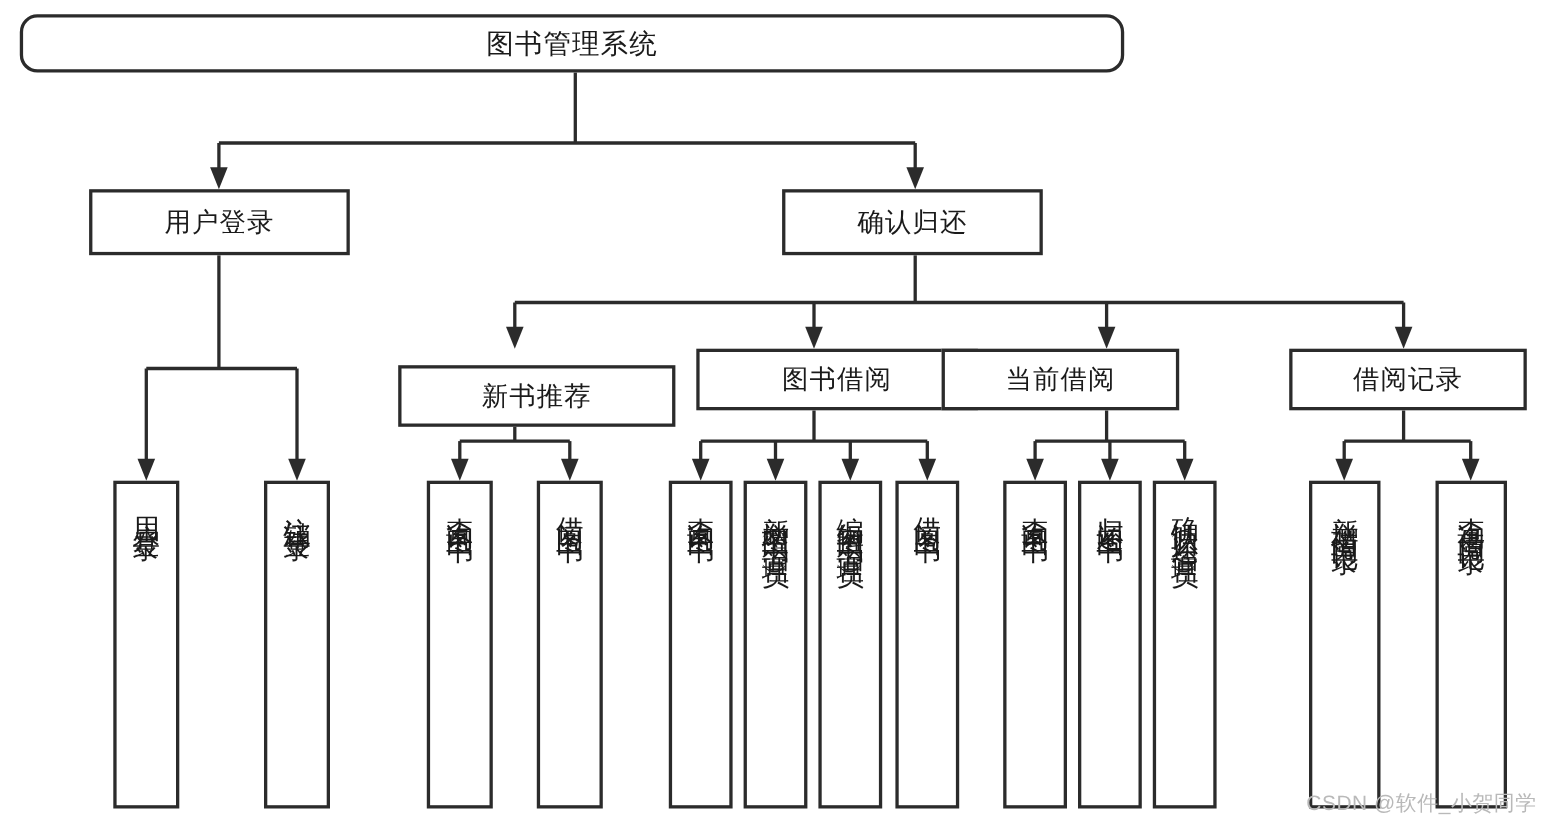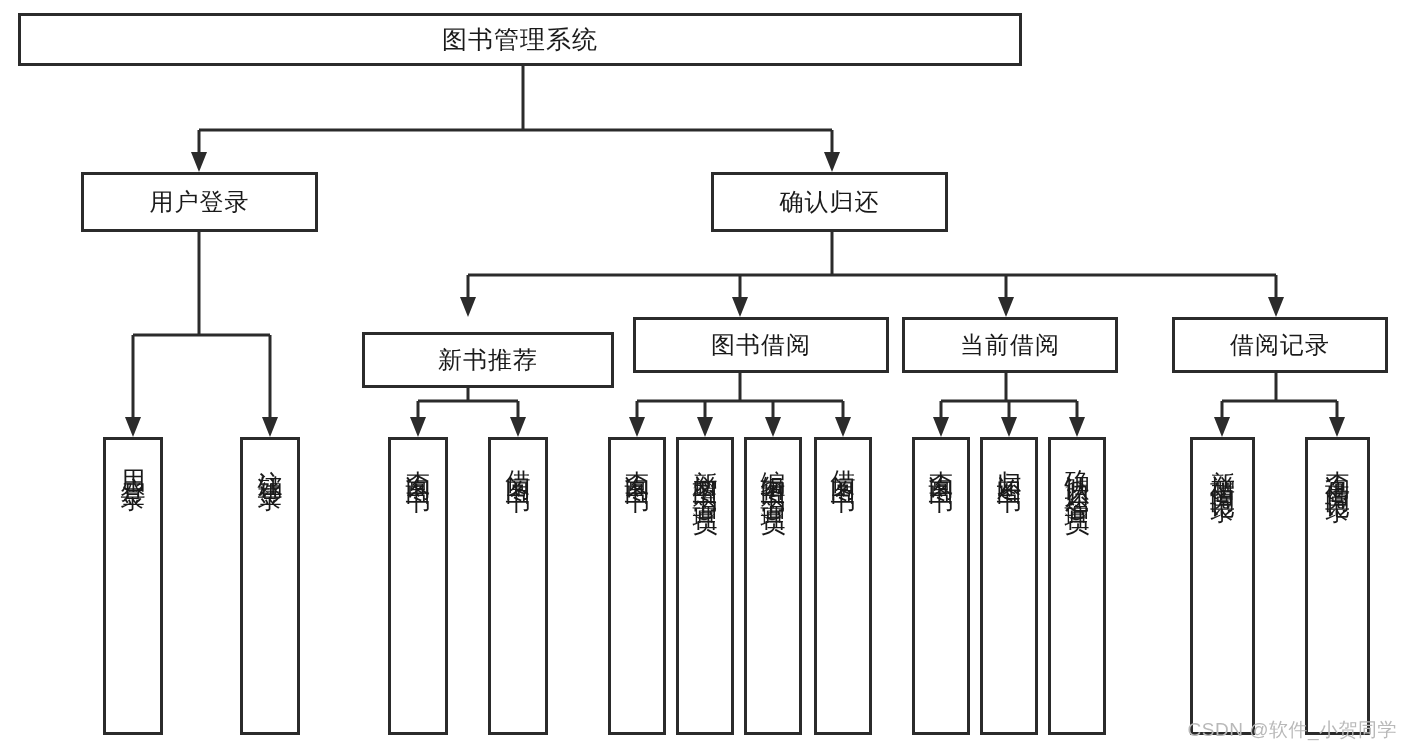--- a/index.html
+++ b/index.html
@@ -149,7 +149,7 @@
     <polygon points="1329,417 1345,417 1337,437"></polygon>
   </svg>
 
-  <div class="node root" style="left:18px; top:13px; width:1004px; height:53px;">
+  <div class="node root" style="left:18px; top:13px; width:1004px; height:53px;border-radius:16px;">
     <span class="label">图书管理系统</span>
   </div>
 

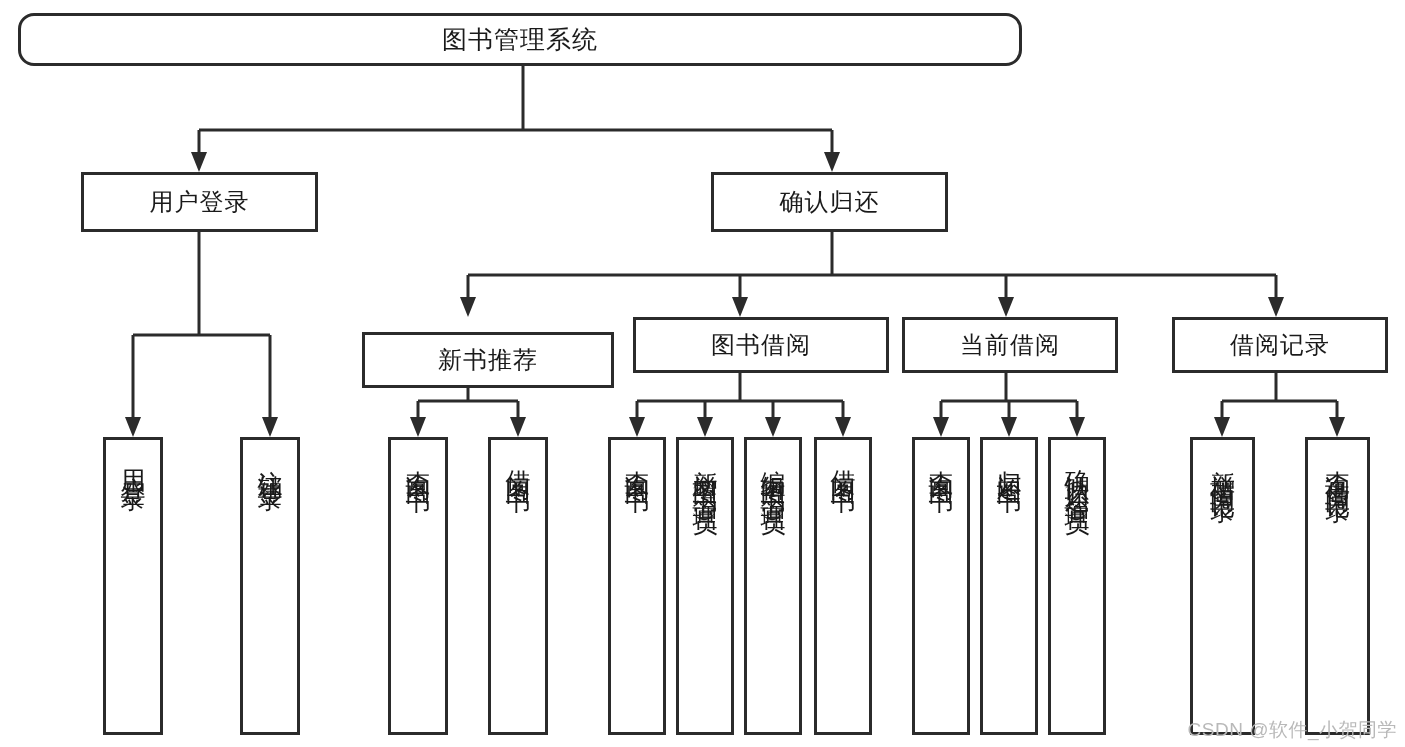--- a/index.html
+++ b/index.html
@@ -166,7 +166,7 @@
   <div class="node branch" style="left:633px; top:317px; width:256px; height:56px;">
     <span class="label">图书借阅</span>
   </div>
-  <div class="node branch" style="left:902px; top:317px; width:216px; height:56px;">
+  <div class="node branch" style="left:856px; top:317px; width:216px; height:56px;">
     <span class="label">当前借阅</span>
   </div>
   <div class="node branch" style="left:1172px; top:317px; width:216px; height:56px;">

